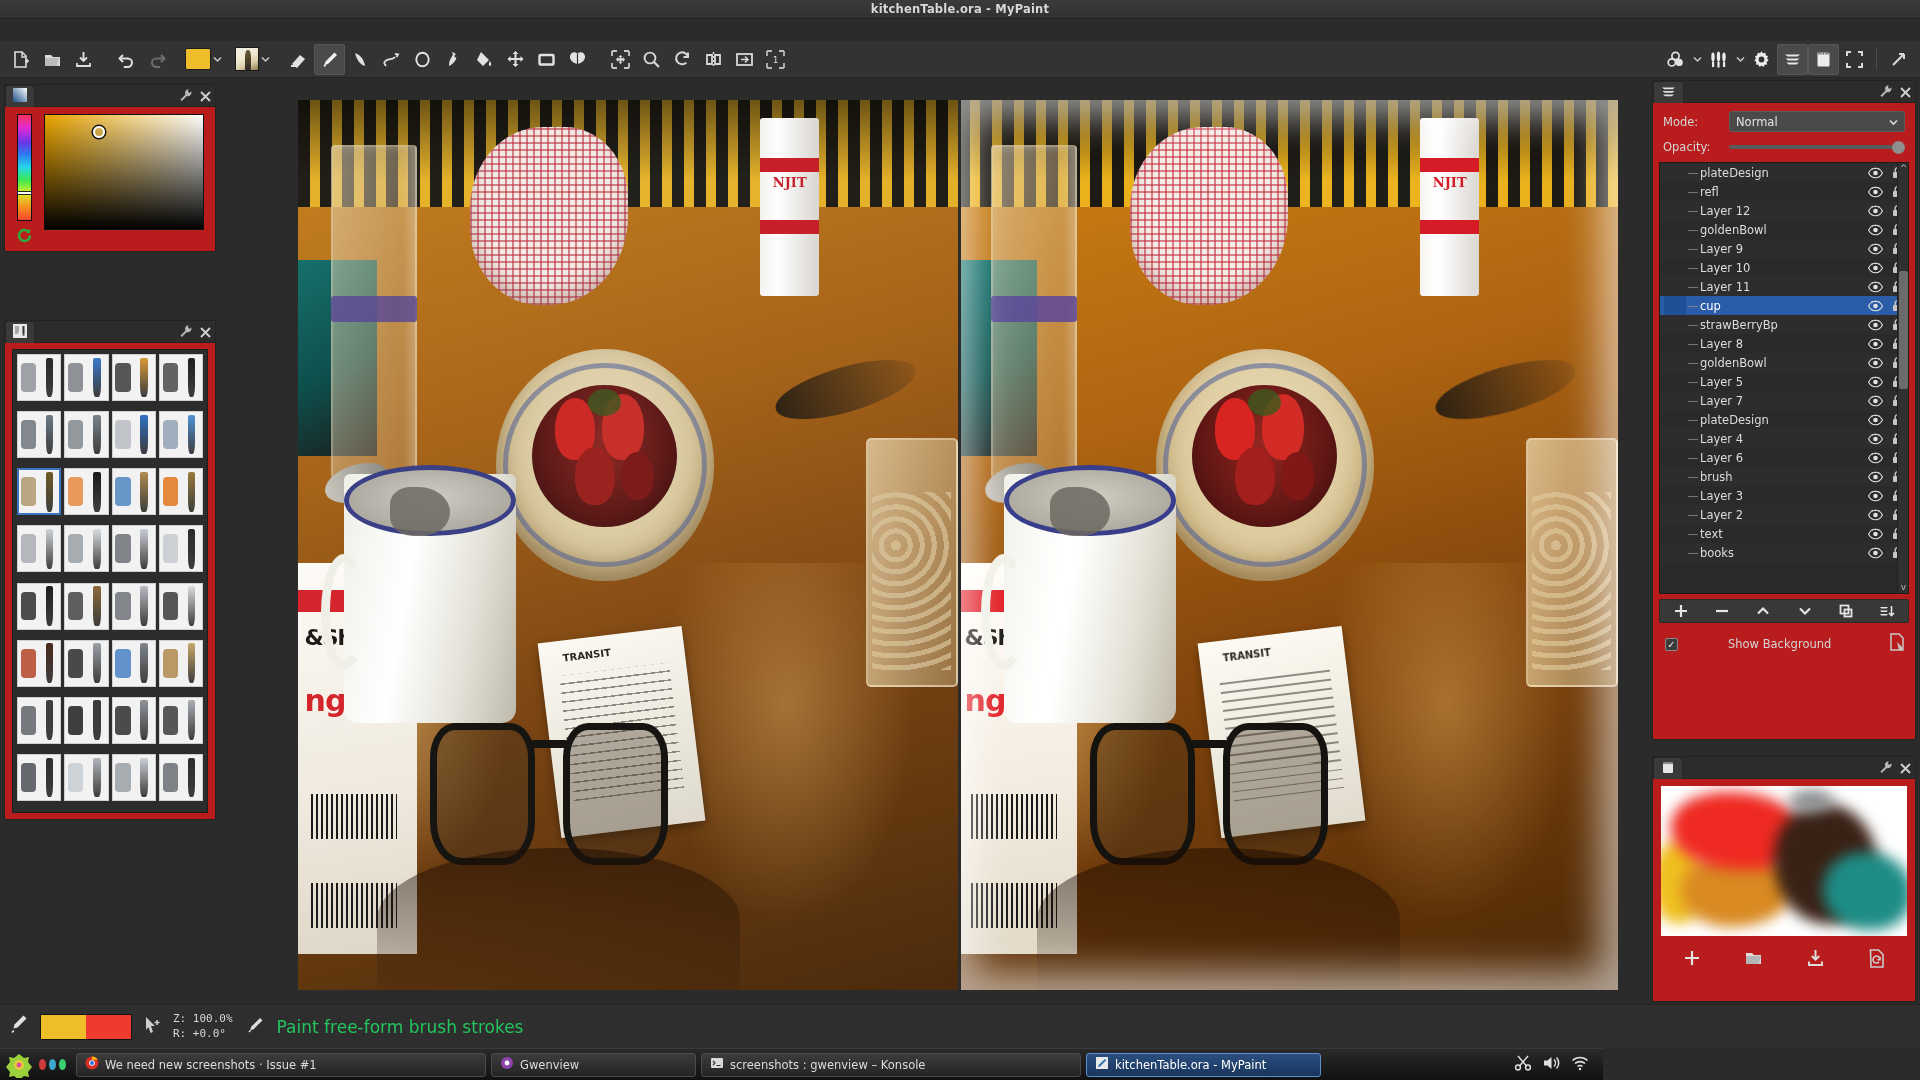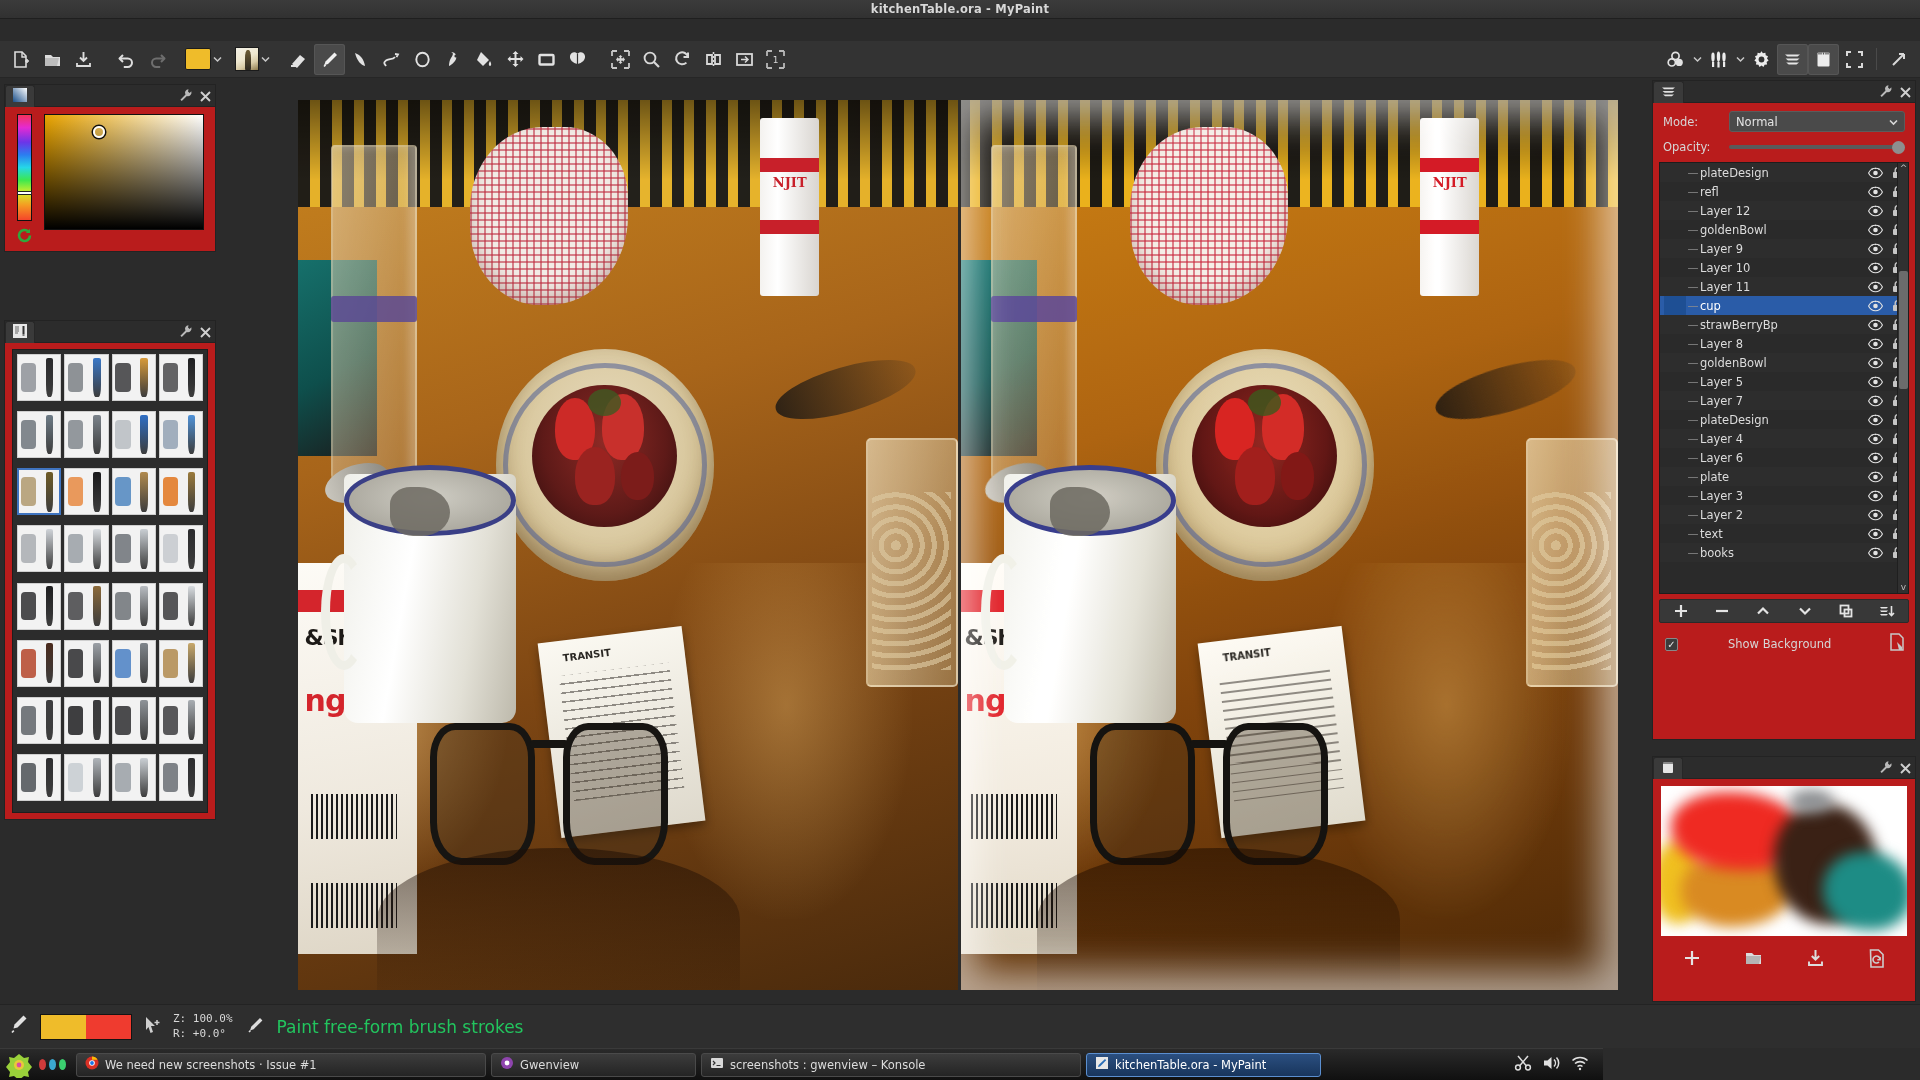--- a/index.html
+++ b/index.html
@@ -1368,7 +1368,7 @@
           <div class="lrow">
             <div class="sel-chip"></div>
             <div class="tree">—</div>
-            <div class="name">plate</div>
+            <div class="name">brush</div>
             <div class="eye">
               <svg width="15" height="12" viewBox="0 0 15 12">
                 <path d="M7.5 1.2C4 1.2 1.4 4.2 0.6 6c.8 1.8 3.4 4.8 6.9 4.8S13.6 7.8 14.4 6c-.8-1.8-3.4-4.8-6.9-4.8z" fill="none" stroke="#e2e2e2" stroke-width="1.1"></path>

